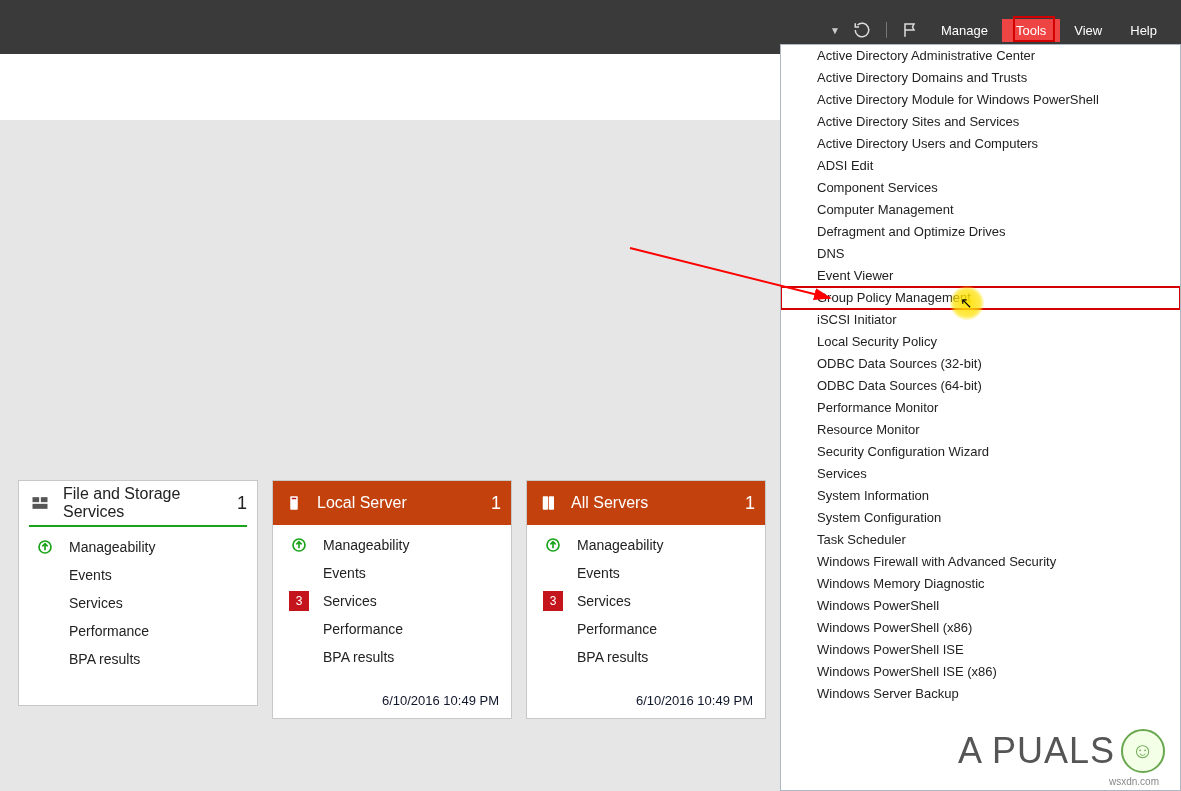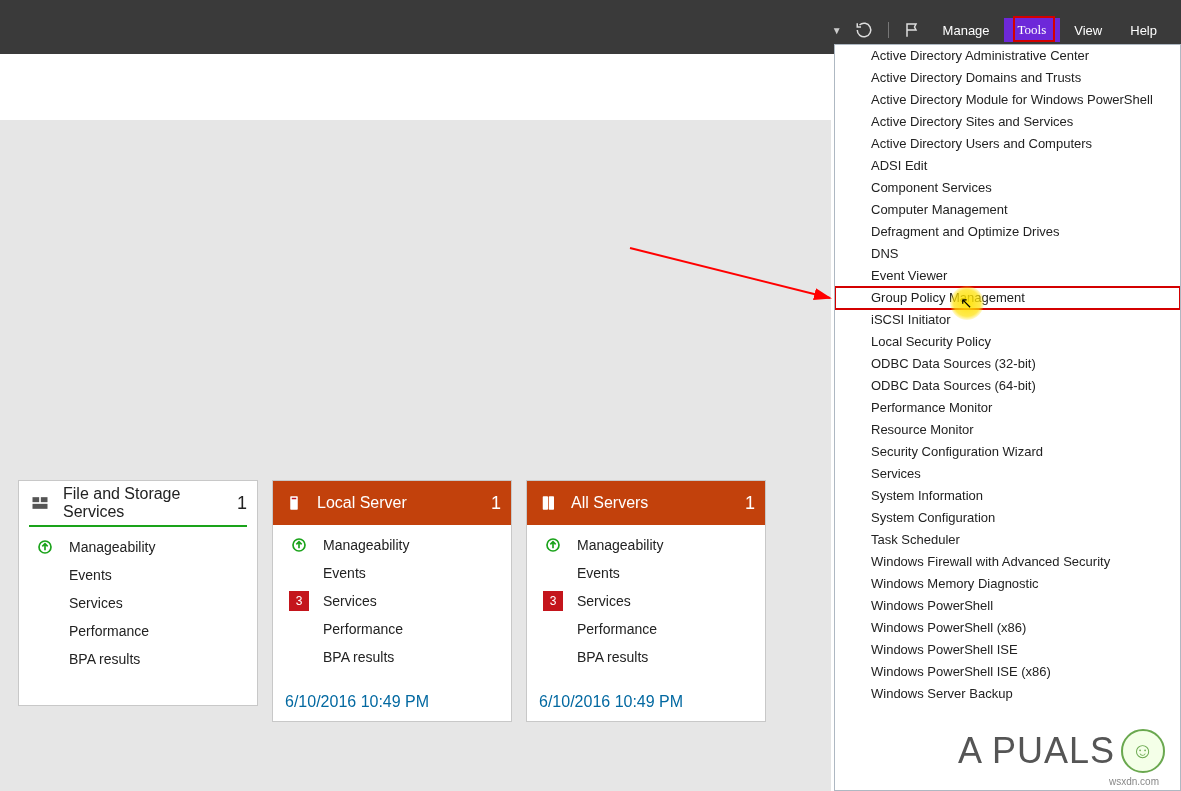--- a/index.html
+++ b/index.html
@@ -10,7 +10,7 @@
   .menu-icon-btn { width: 24px; height: 24px; display: flex; align-items: center; justify-content: center; margin: 0 4px; position: relative; }
   .menu-sep { width: 1px; height: 16px; background: #777; margin: 0 8px; }
   .menu-item { padding: 4px 14px; cursor: default; }
-  .menu-item.selected { background: #6d28d9; font-family: Liberation Serif, serif; }
+  .menu-item.selected { background: #ef4444; }
   .tools-highlight { border: 2px solid #d40000; position: absolute; top: 16px; left: 1013px; width: 42px; height: 26px; pointer-events: none; }
 
   .blank-region { position: absolute; top: 54px; left: 0; right: 350px; height: 66px; background: #fff; }

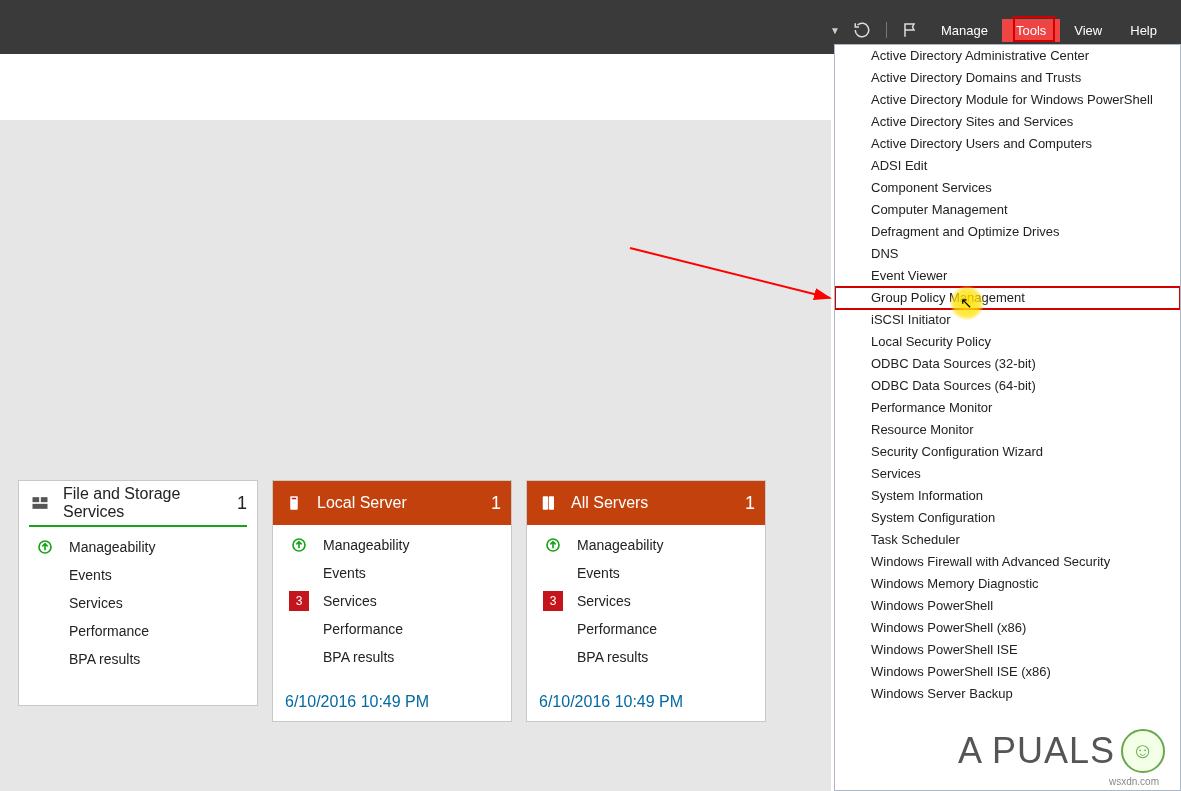--- a/index.html
+++ b/index.html
@@ -30,7 +30,7 @@
   .tile .row-label-indent { margin-left: 34px; }
   .tile .tile-footer { padding: 16px 12px 10px; color: #0369a1; font-size: 16px; }
 
-  .tools-menu { position: absolute; top: 44px; right: 0; width: 347px; bottom: 0; background: #fff; border: 1px solid #aeb8c2; overflow: hidden; }
+  .tools-menu { position: absolute; top: 44px; right: 0; width: 401px; bottom: 0; background: #fff; border: 1px solid #aeb8c2; overflow: hidden; }
   .tools-item { height: 22px; line-height: 22px; padding: 0 36px; font-size: 13px; cursor: default; white-space: nowrap; }
   .tools-item.highlighted { outline: 2px solid #d40000; outline-offset: -1px; }
 

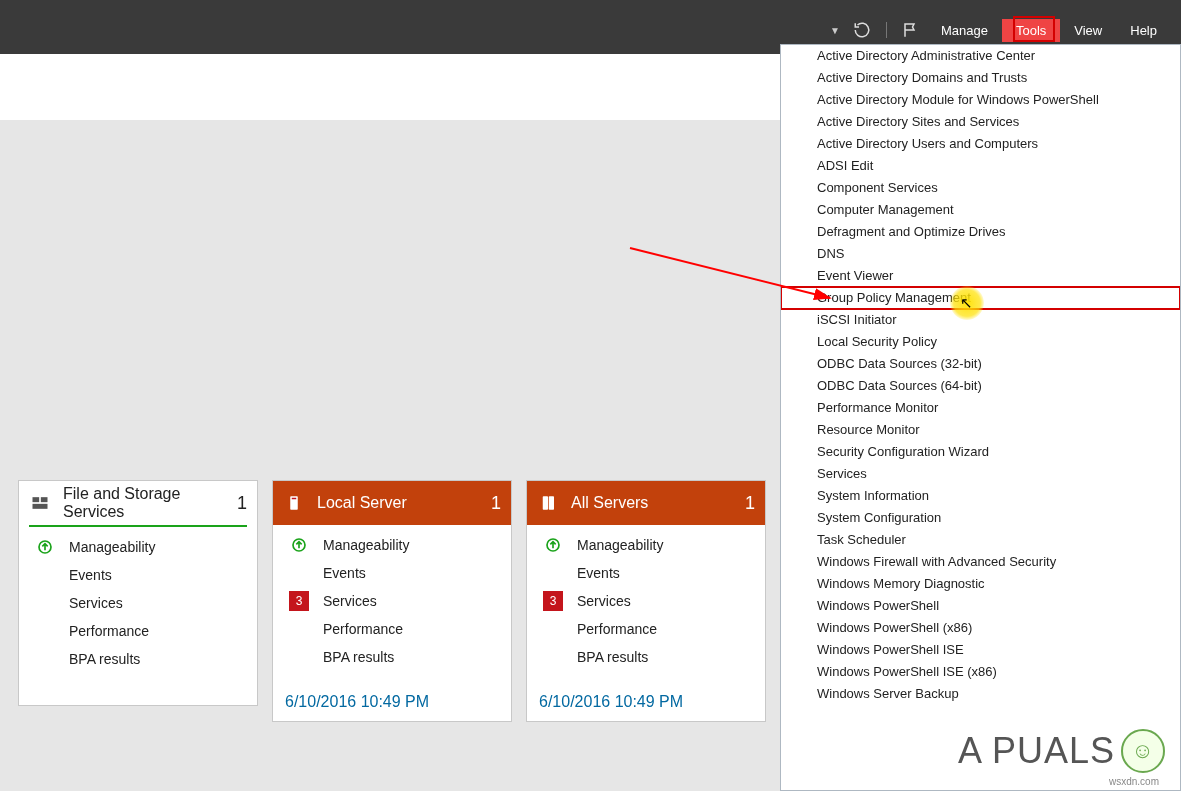--- a/index.html
+++ b/index.html
@@ -28,7 +28,7 @@
   .tile .row-icon { width: 20px; height: 20px; margin-right: 14px; display: flex; align-items: center; justify-content: center; }
   .tile .row-badge { width: 20px; height: 20px; background: #c4151c; color: #fff; display: flex; align-items: center; justify-content: center; margin-right: 14px; font-size: 12px; }
   .tile .row-label-indent { margin-left: 34px; }
-  .tile .tile-footer { padding: 16px 12px 10px; color: #0369a1; font-size: 16px; }
+  .tile .tile-footer { text-align: right; padding: 16px 12px 10px; color: #0f172a; font-size: 13px; }
 
   .tools-menu { position: absolute; top: 44px; right: 0; width: 401px; bottom: 0; background: #fff; border: 1px solid #aeb8c2; overflow: hidden; }
   .tools-item { height: 22px; line-height: 22px; padding: 0 36px; font-size: 13px; cursor: default; white-space: nowrap; }

